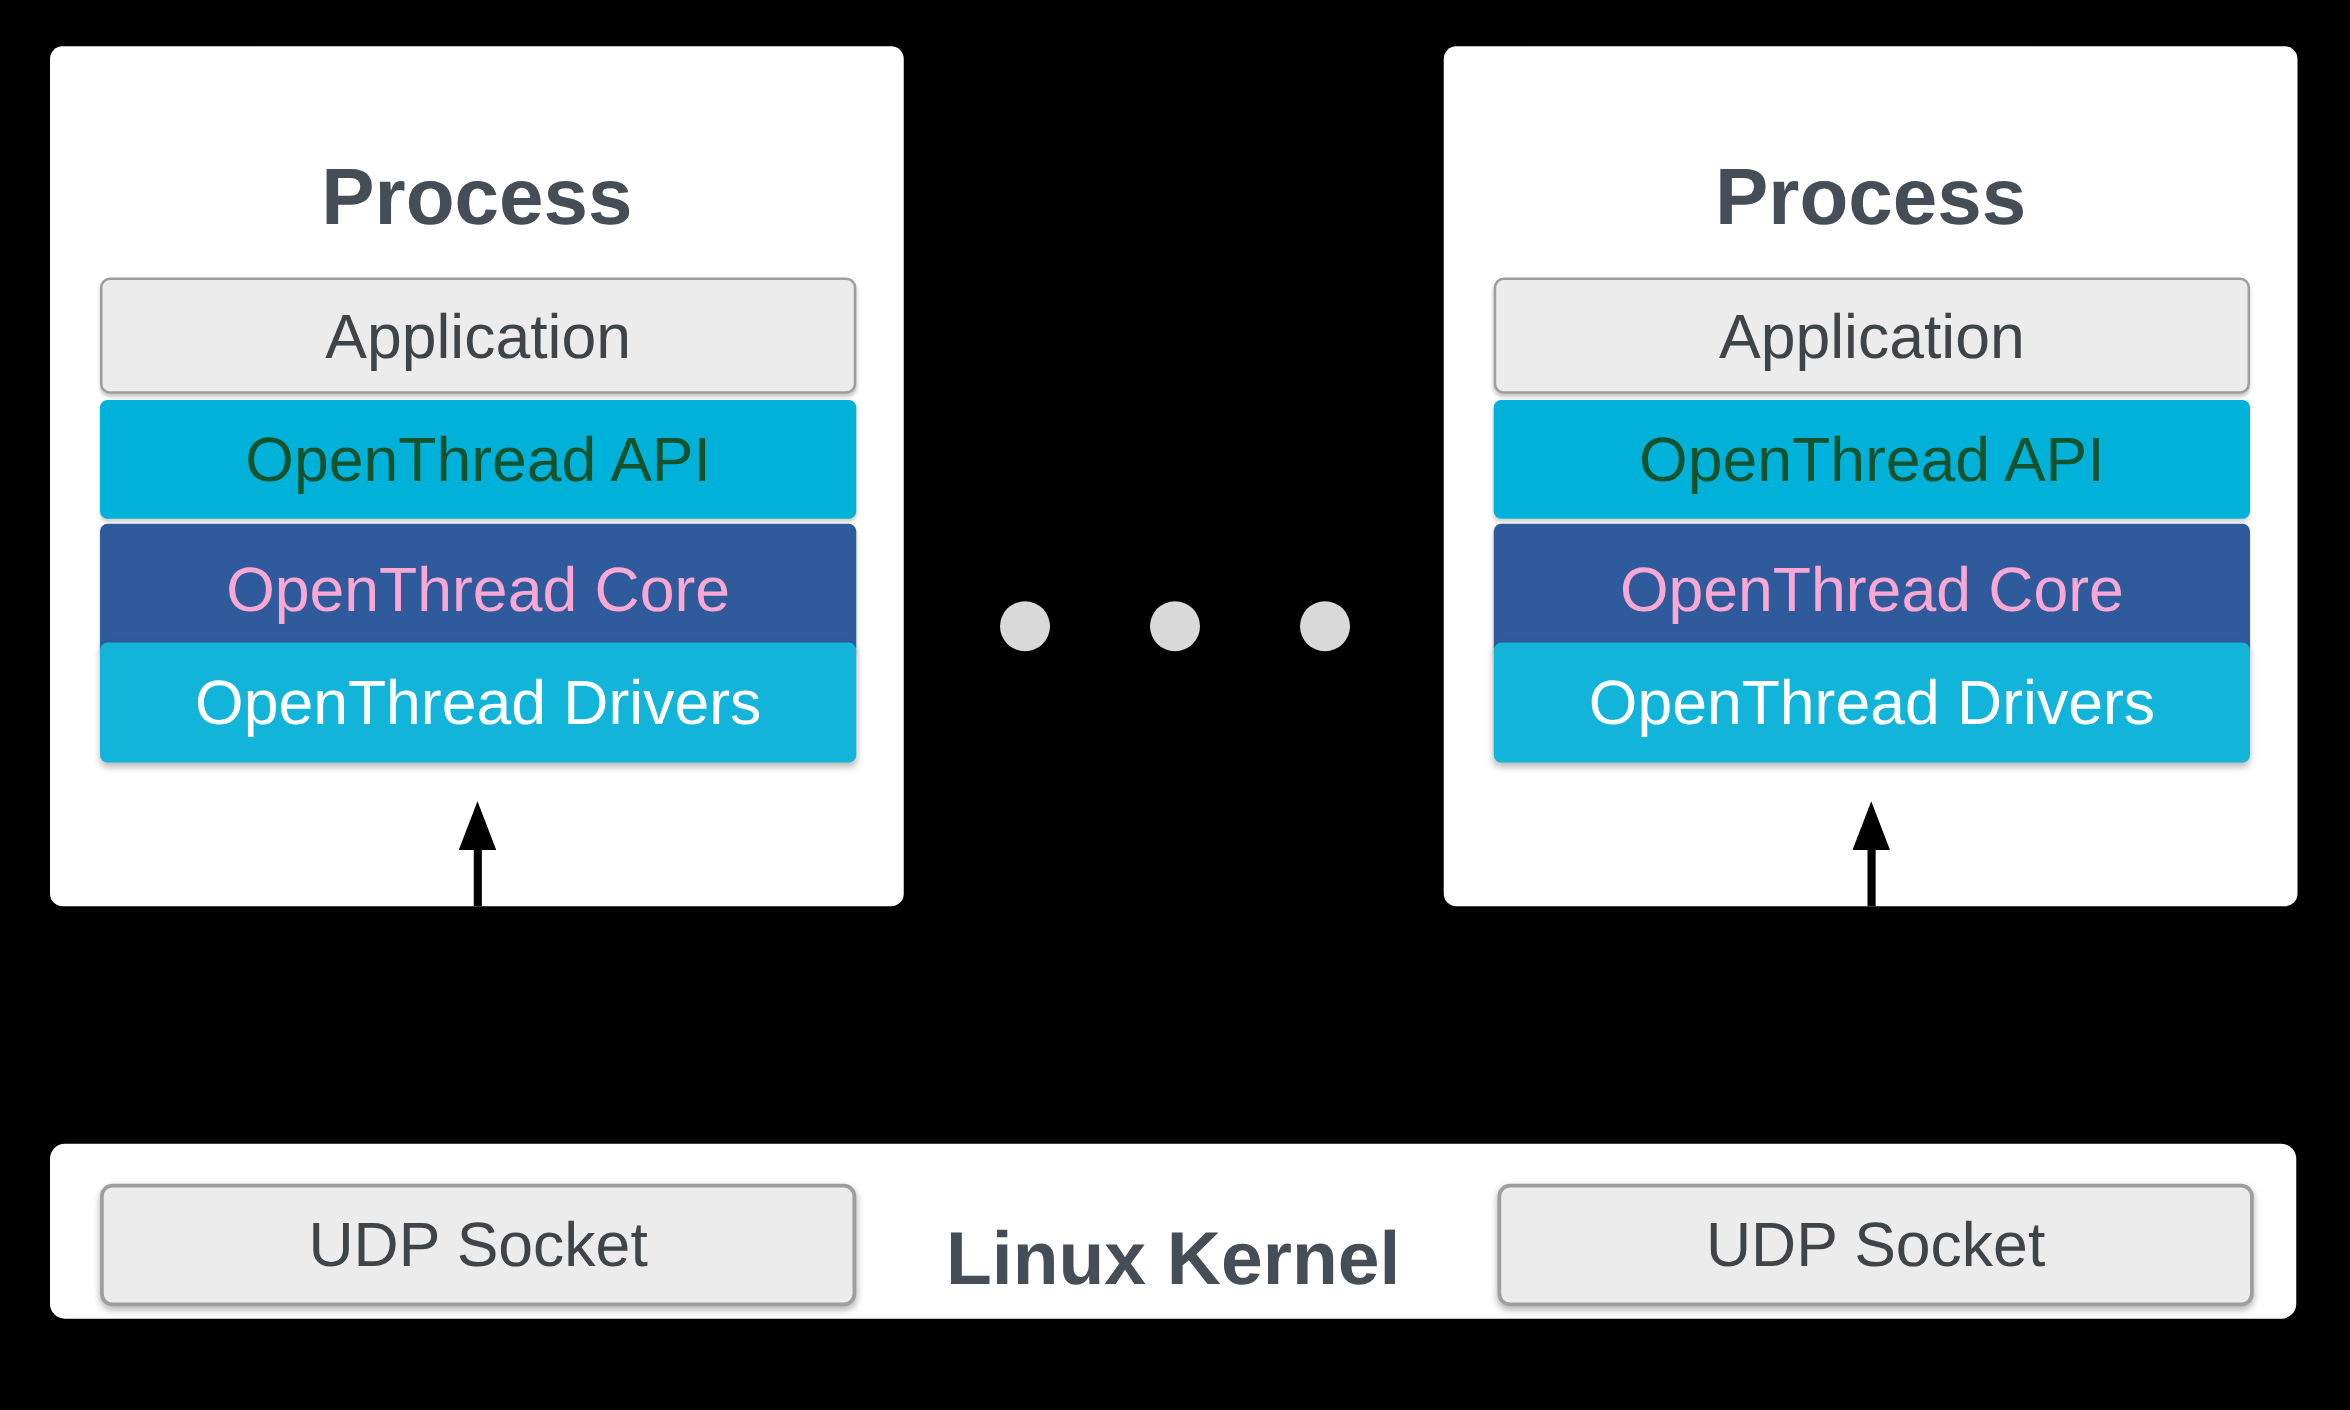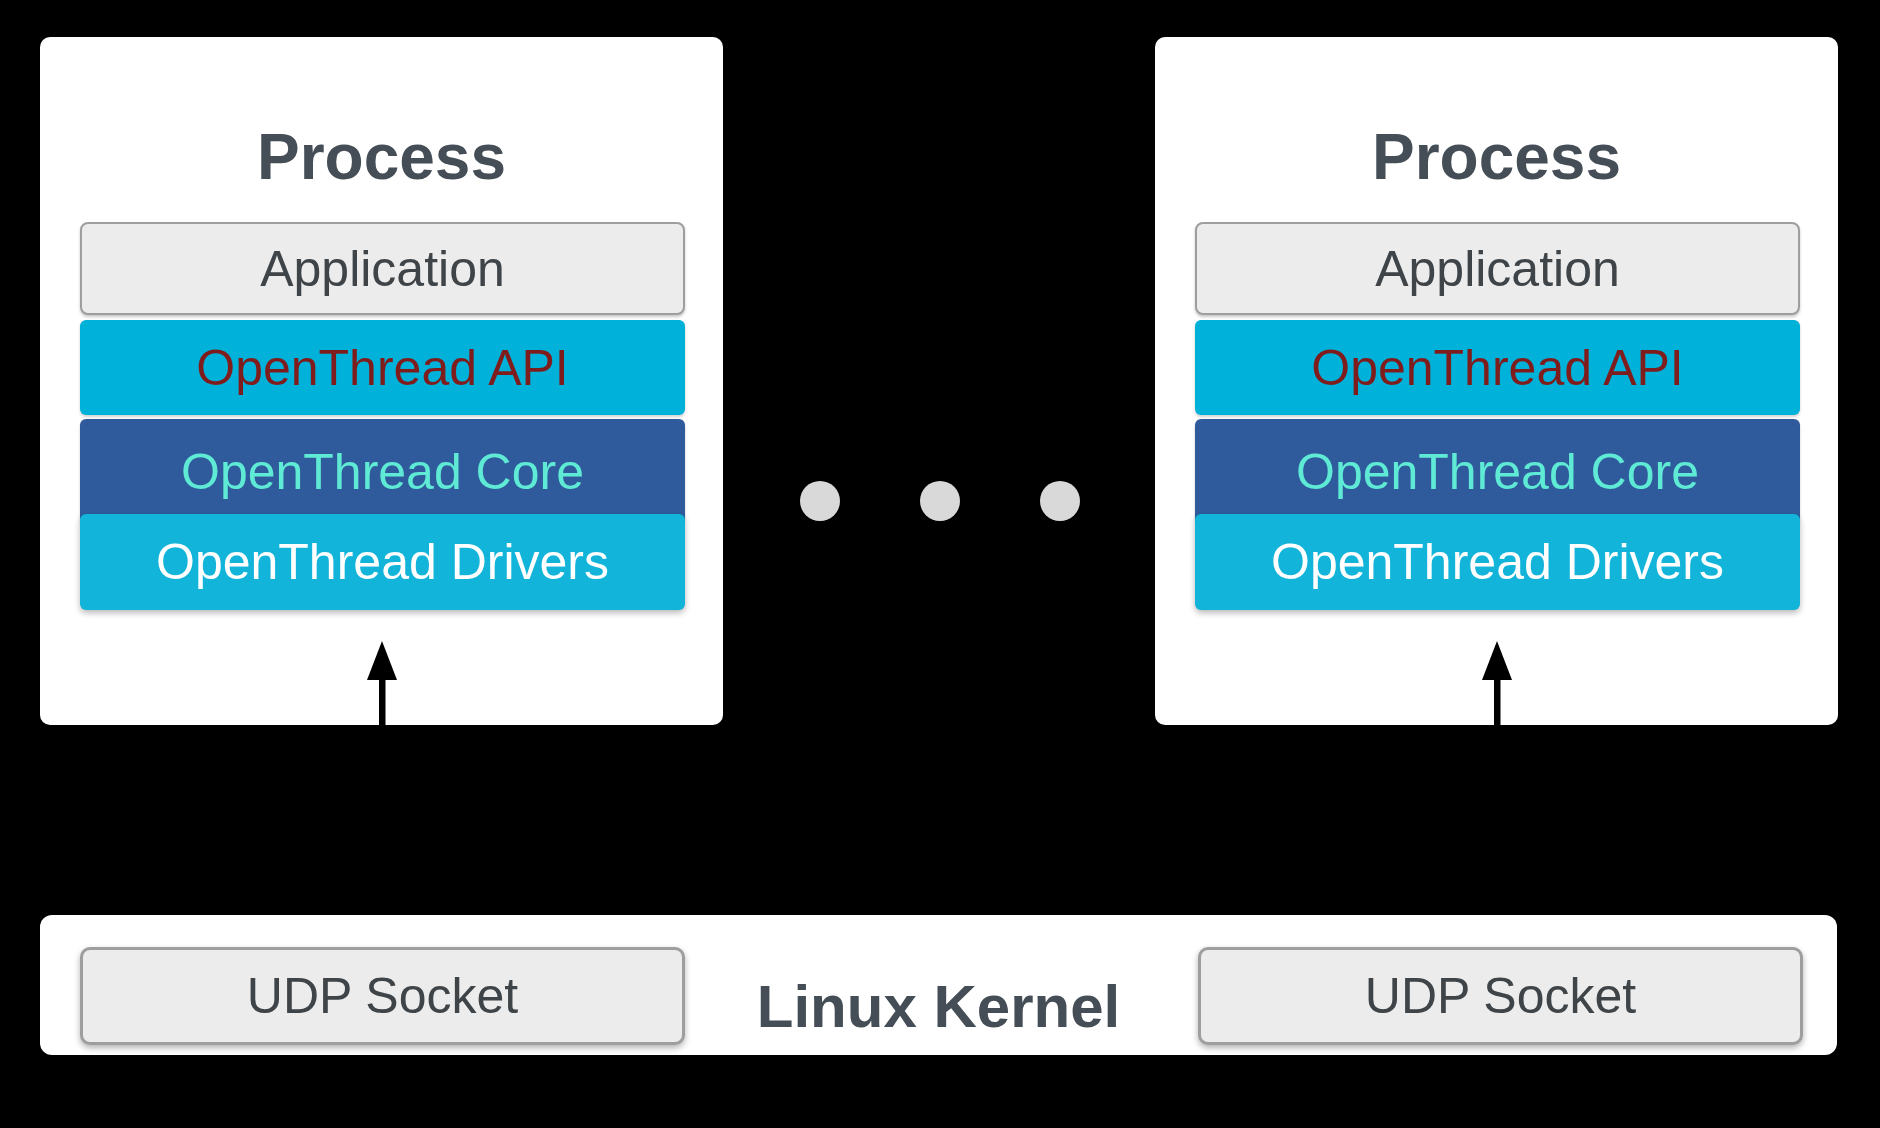--- a/index.html
+++ b/index.html
@@ -54,7 +54,7 @@
   }
   .layer-api{
     top:283px;height:95px;
-    background:var(--api-bg);color:#7f1d1d;
+    background:var(--api-bg);color:#14532d;
     box-shadow:0 2px 3px rgba(0,0,0,0.18);
   }
   .layer-core{

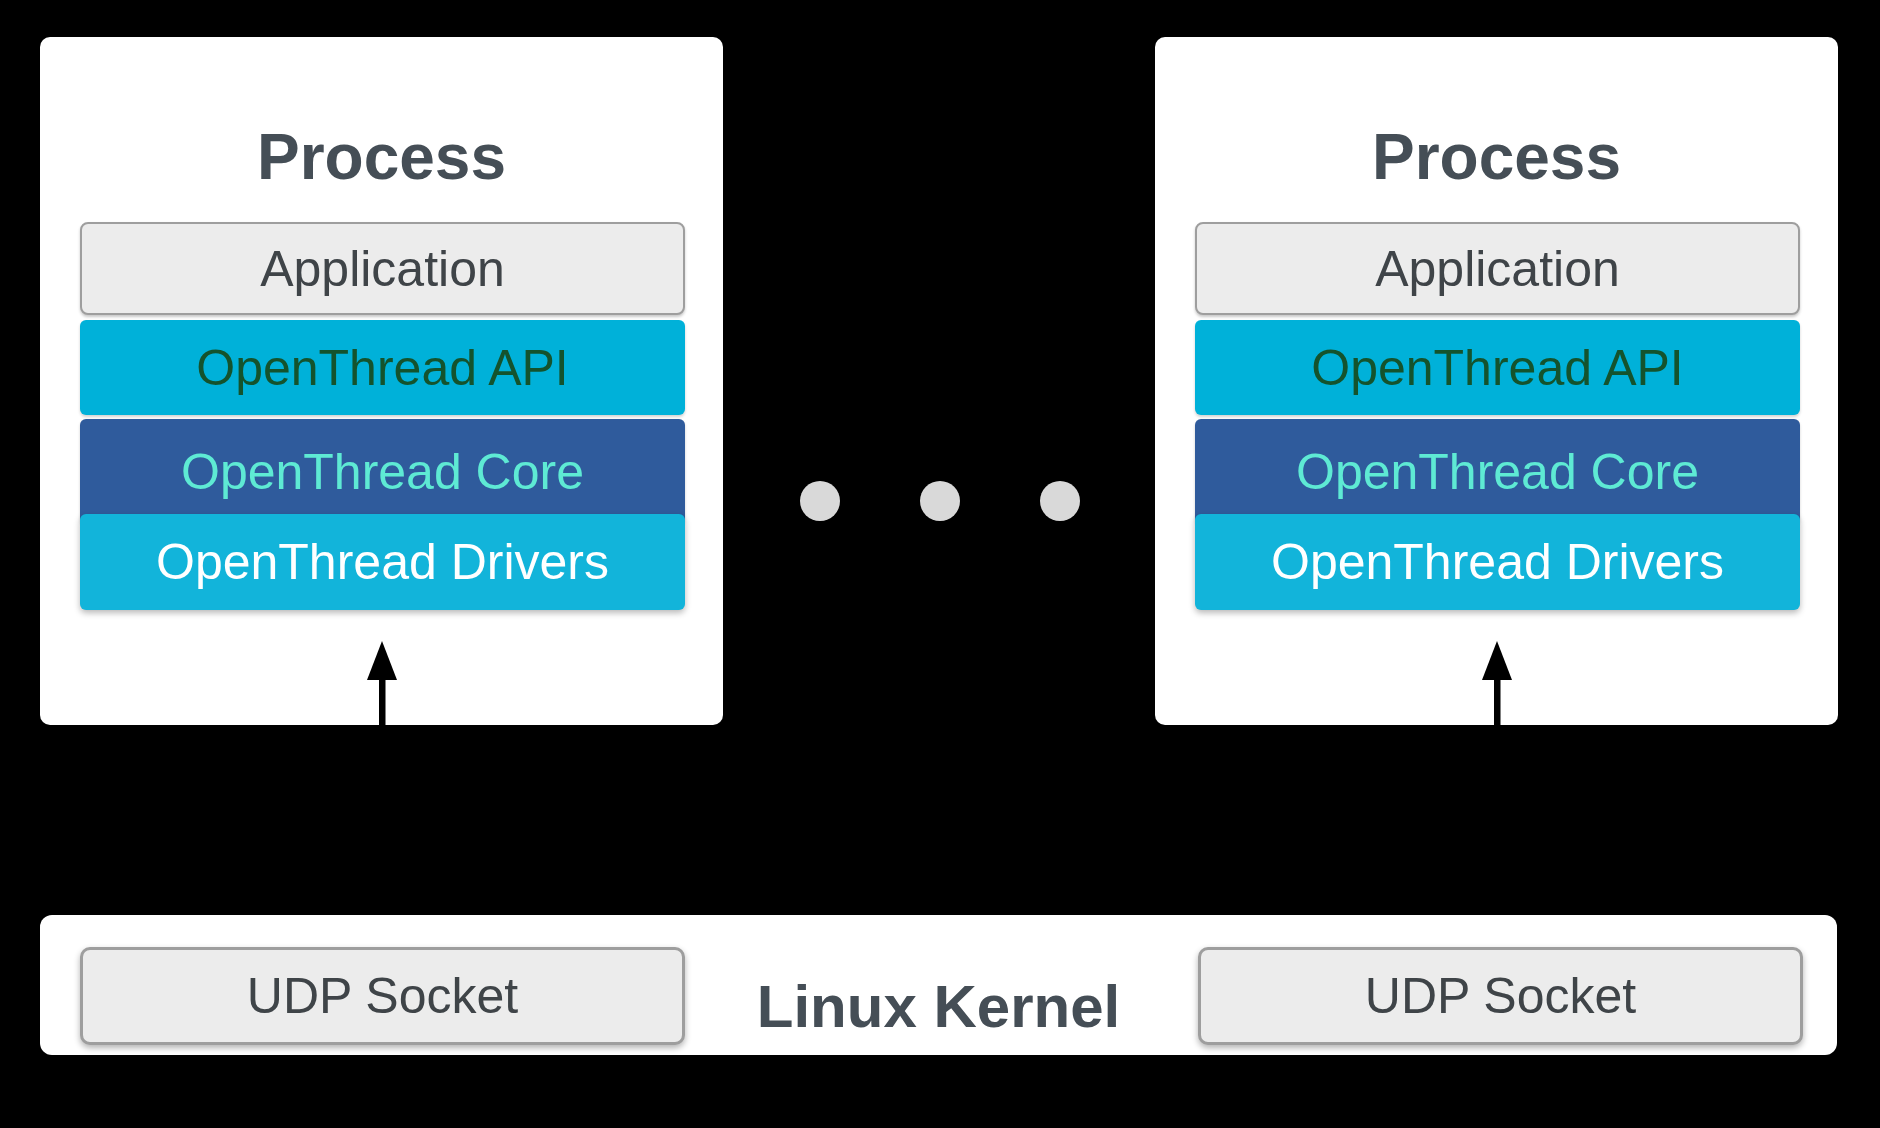--- a/index.html
+++ b/index.html
@@ -59,7 +59,7 @@
   }
   .layer-core{
     top:382px;height:105px;
-    background:var(--core-bg);color:#5eead4;
+    background:var(--core-bg);color:#f9a8d4;
     box-shadow:0 2px 3px rgba(0,0,0,0.18);
   }
   .layer-drivers{

